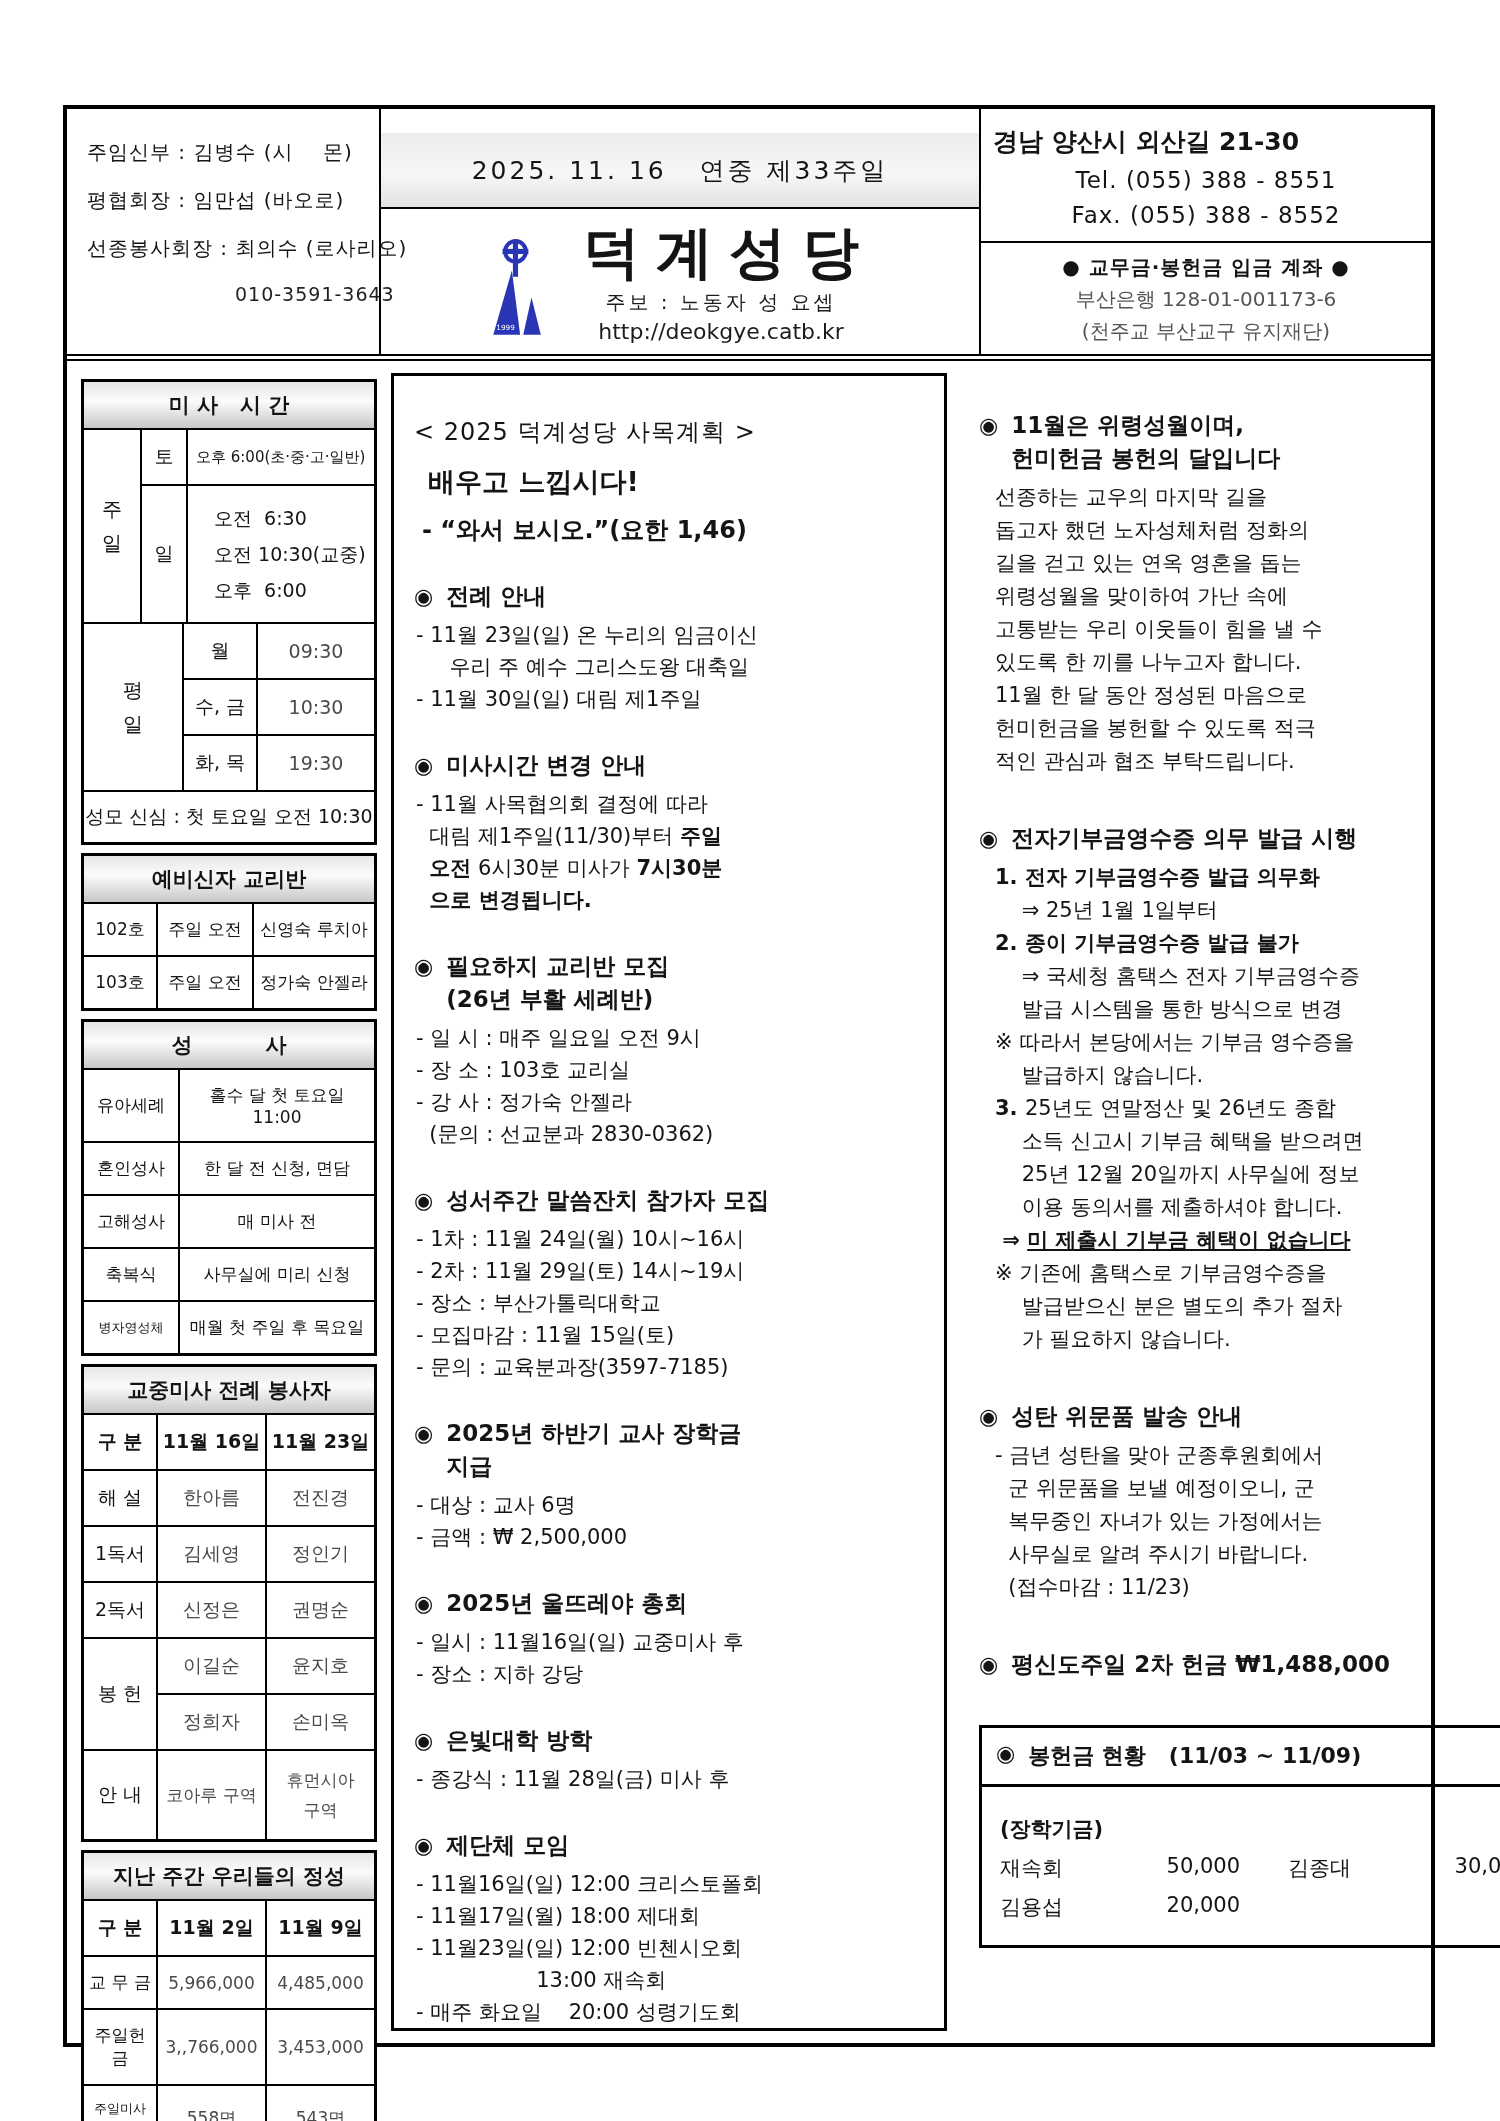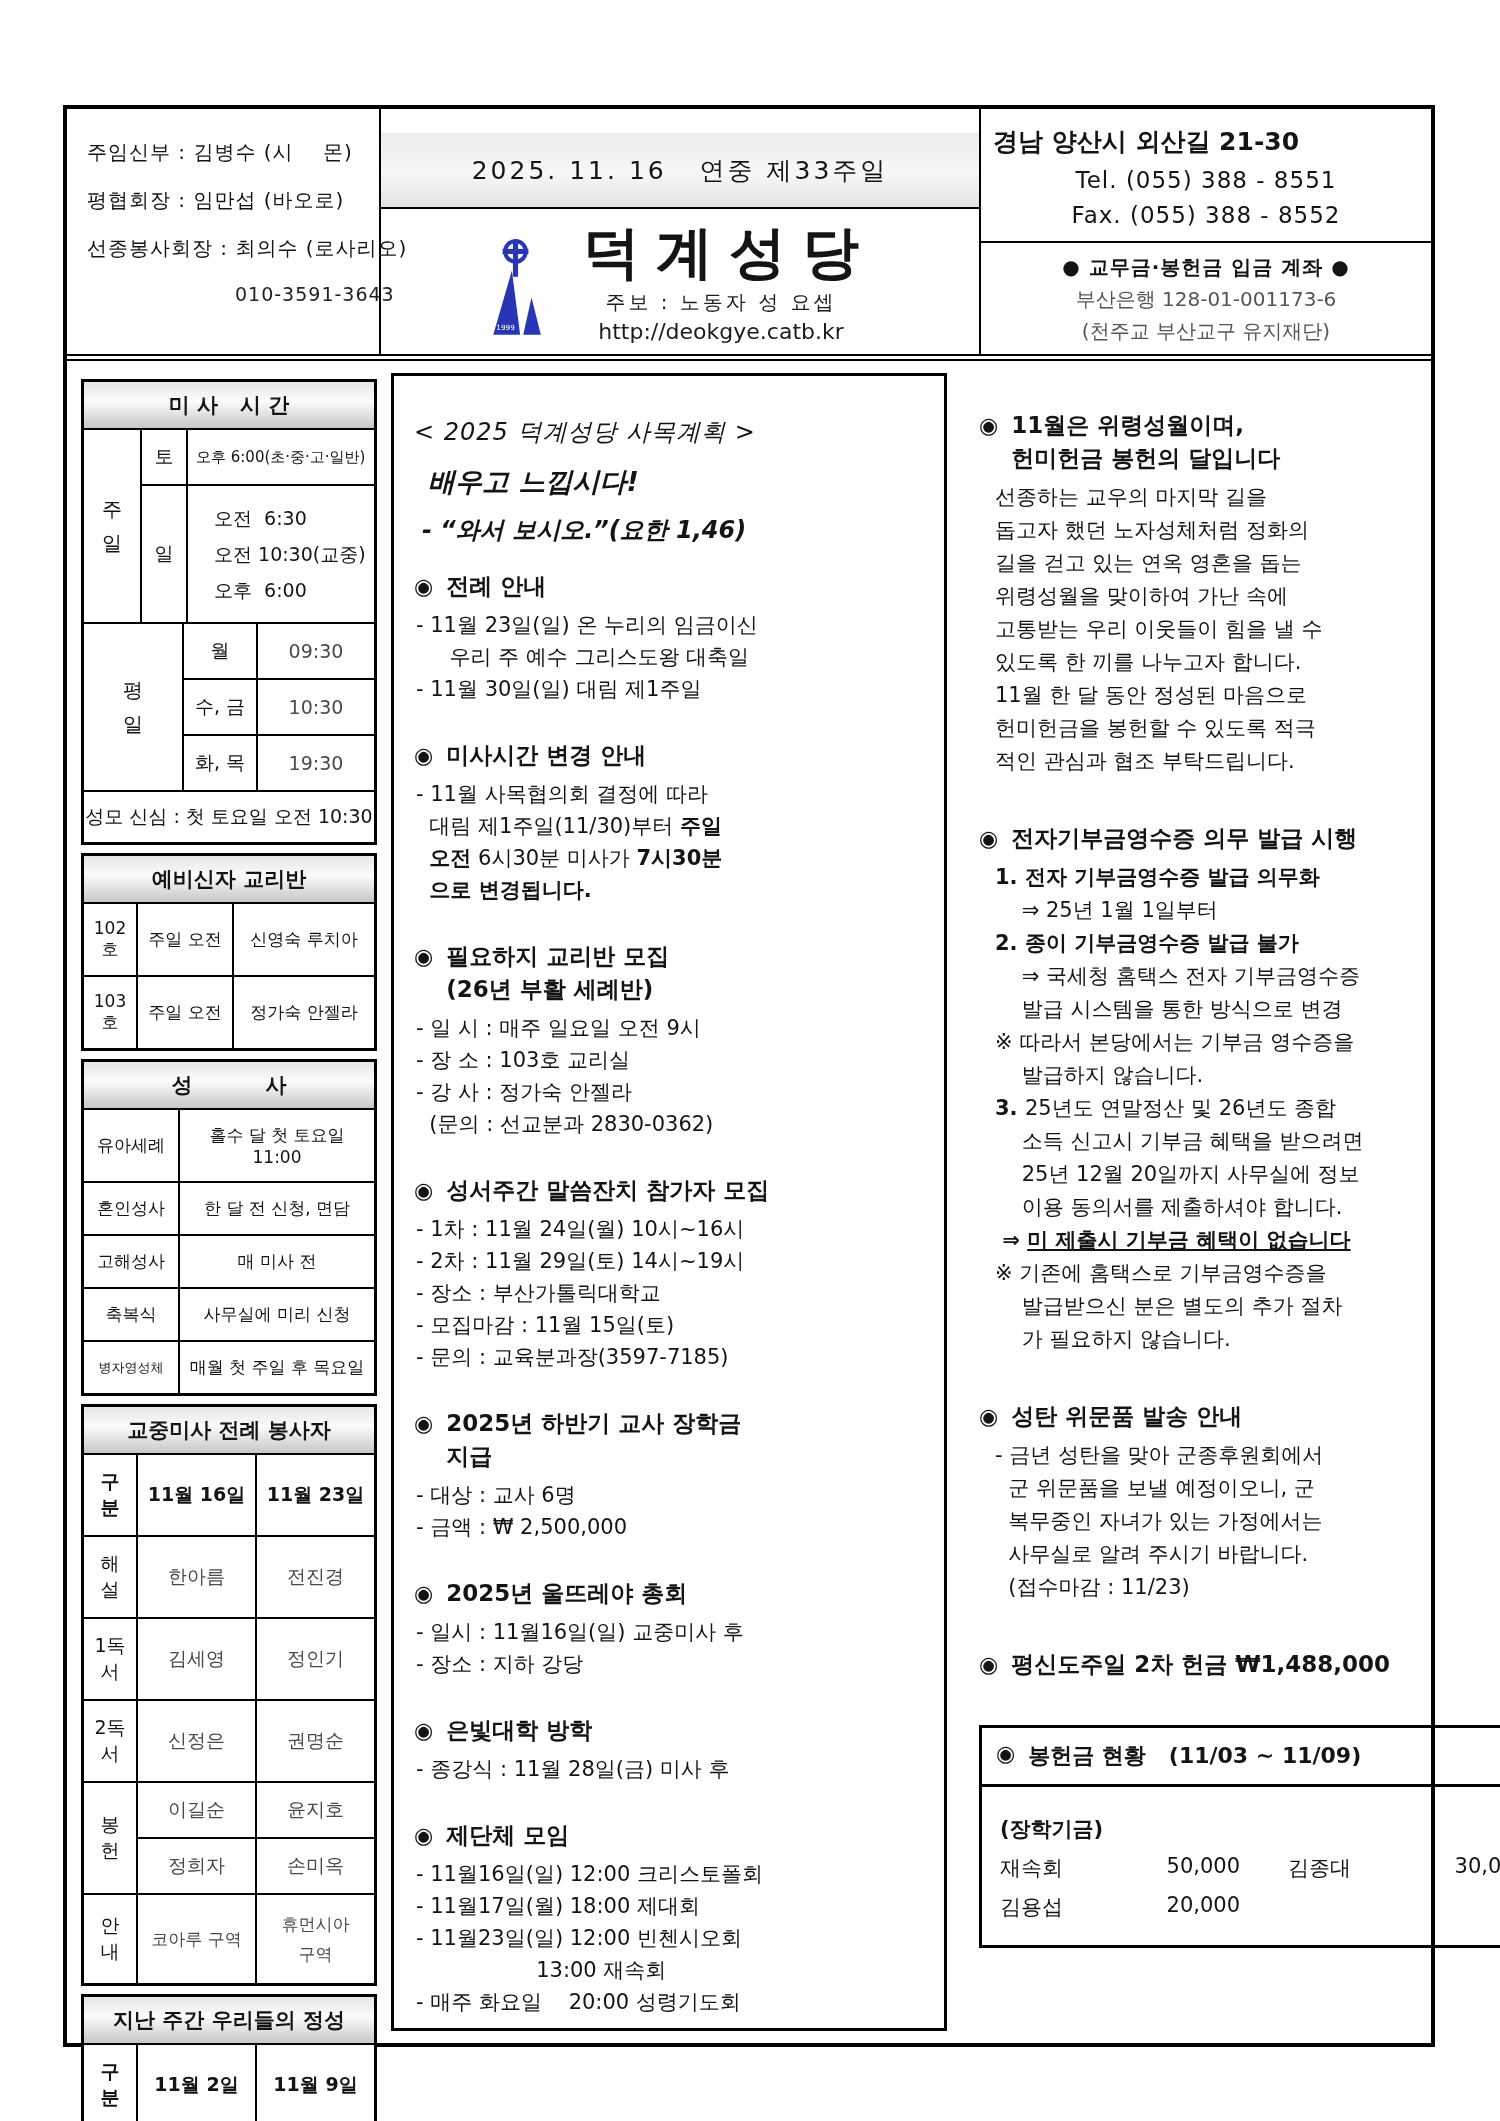--- a/index.html
+++ b/index.html
@@ -60,7 +60,7 @@
   .guide{line-height:30px;}
 
   
-  .plan{margin-bottom:24px;font-style:italic;}
+  .plan{margin-bottom:34px;}
   .plan1{font-size:24px;letter-spacing:1px;}
   .plan2{font-size:27px;font-weight:700;margin-top:16px;padding-left:14px;}
   .plan3{font-size:24px;font-weight:700;margin-top:14px;padding-left:8px;}

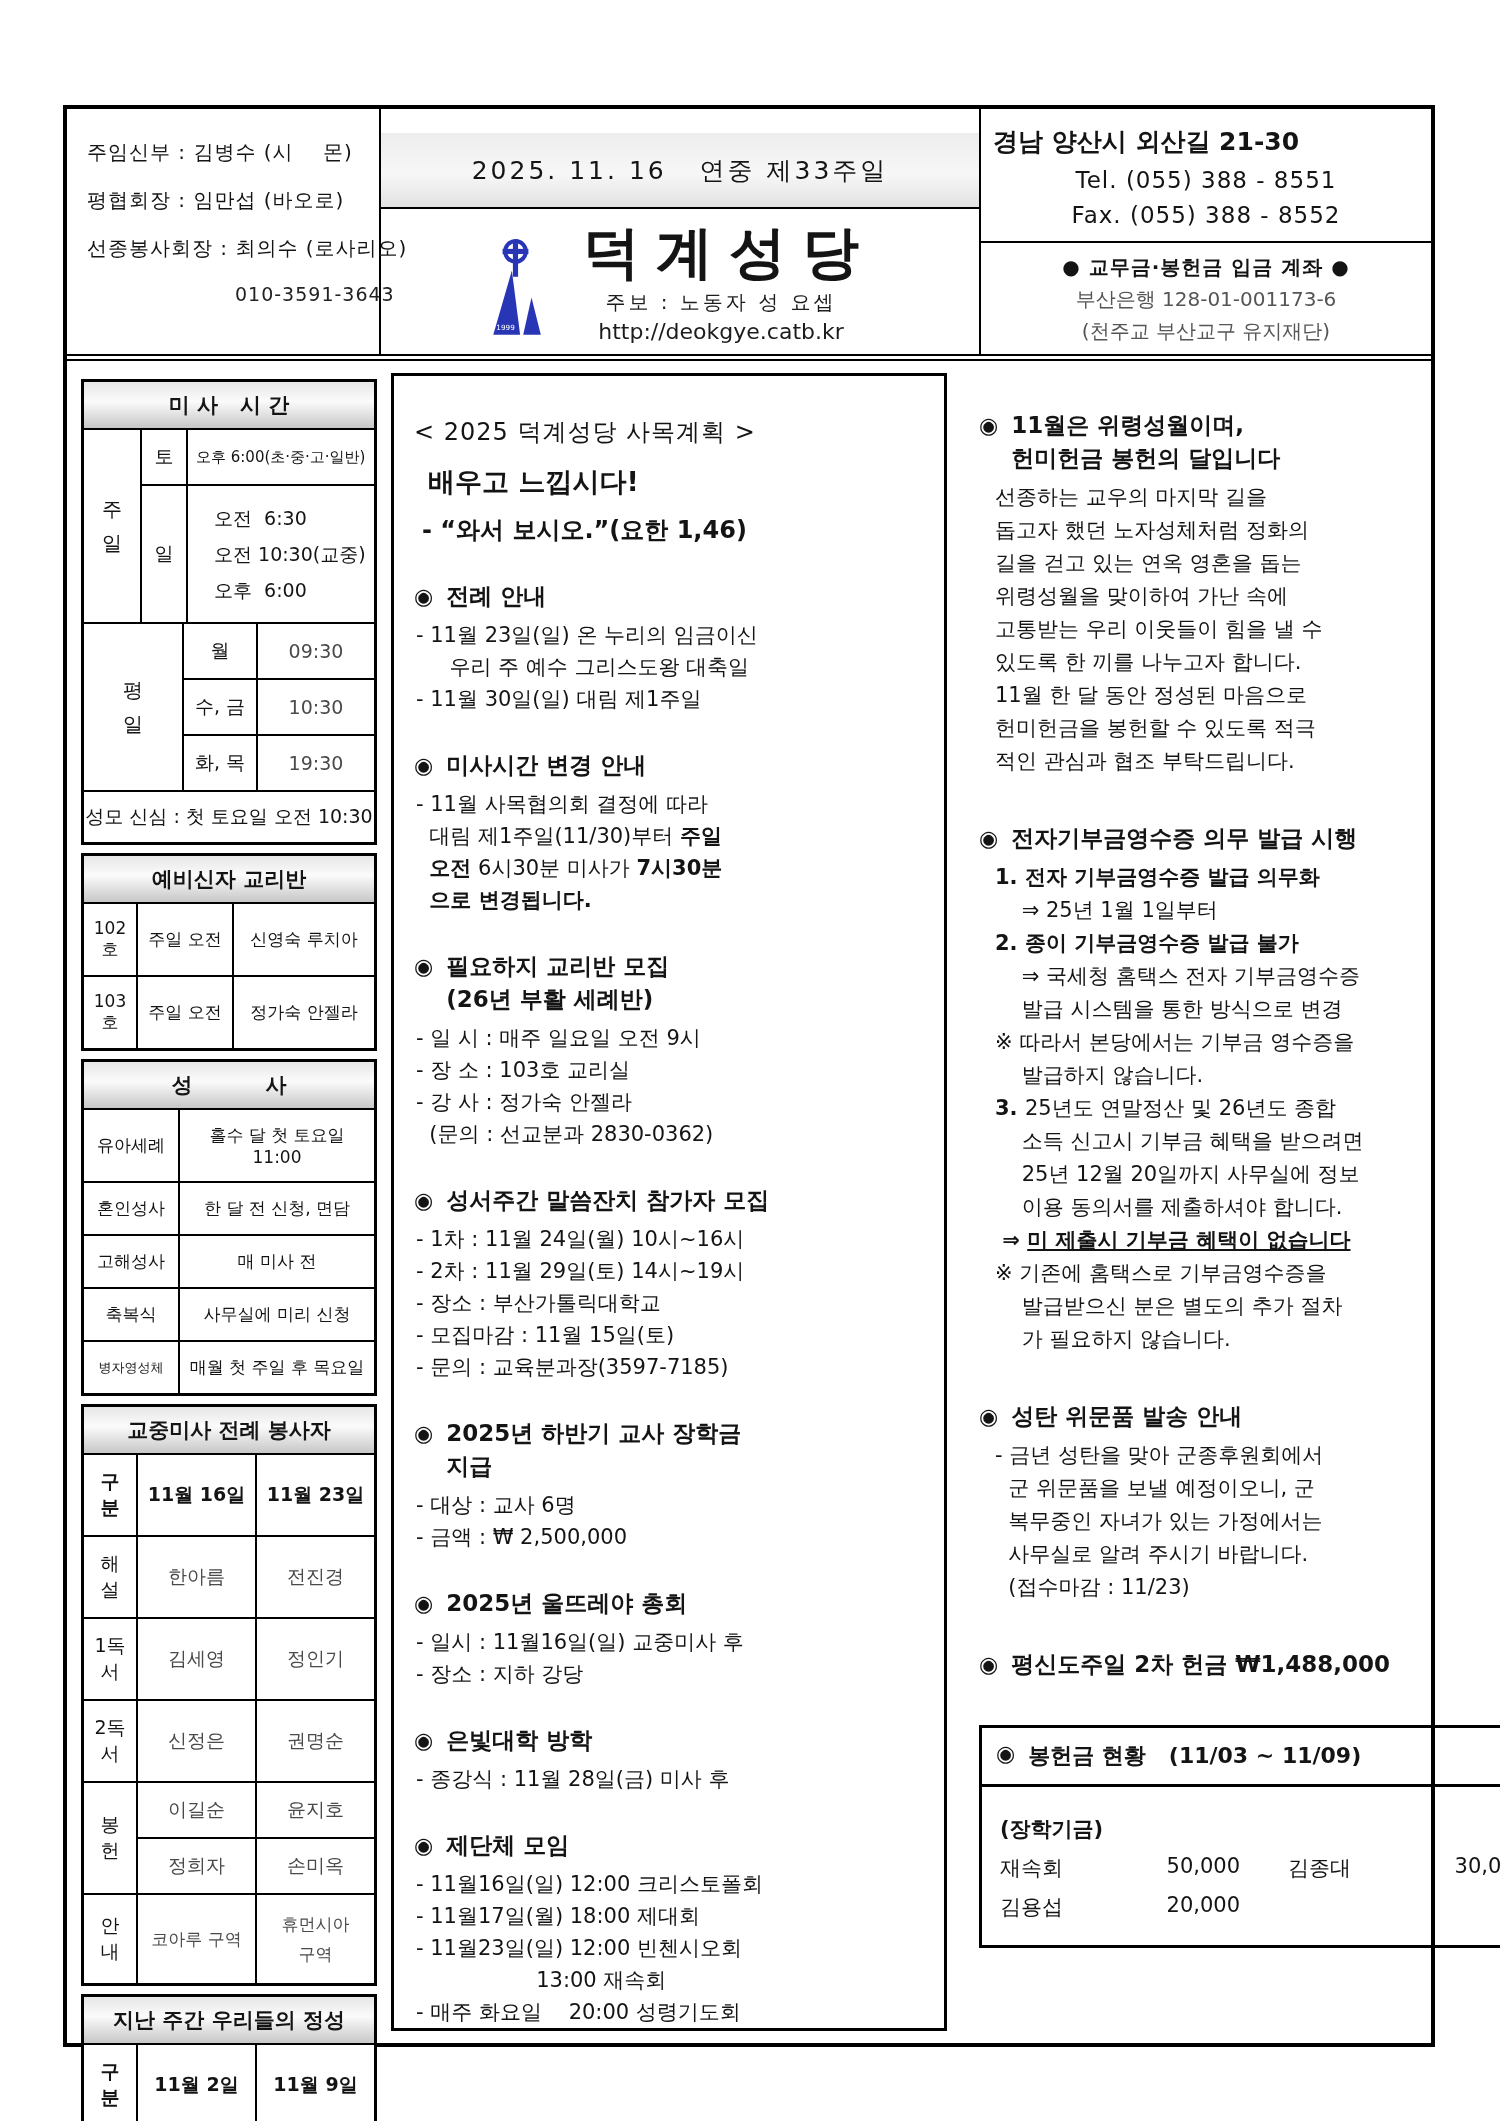--- a/index.html
+++ b/index.html
@@ -45,7 +45,7 @@
   .vlabel{font-size:20px;line-height:34px;}
   .w48{width:46px;flex:none;}
   .w58{width:58px;flex:none;}
-  .w72{width:54px;flex:none;}
+  .w72{width:74px;flex:none;}
   .w95{width:96px;flex:none;}
   .w100{width:100px;flex:none;}
   .w112{width:116px;flex:none;}

